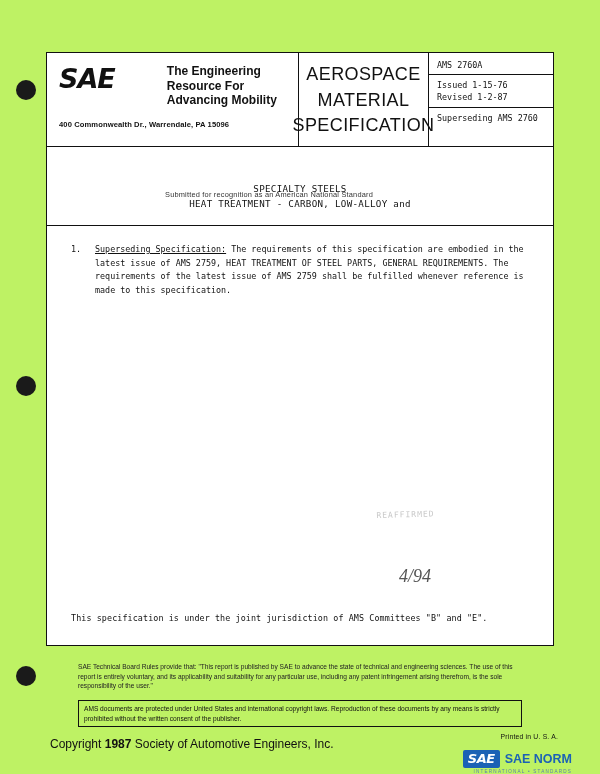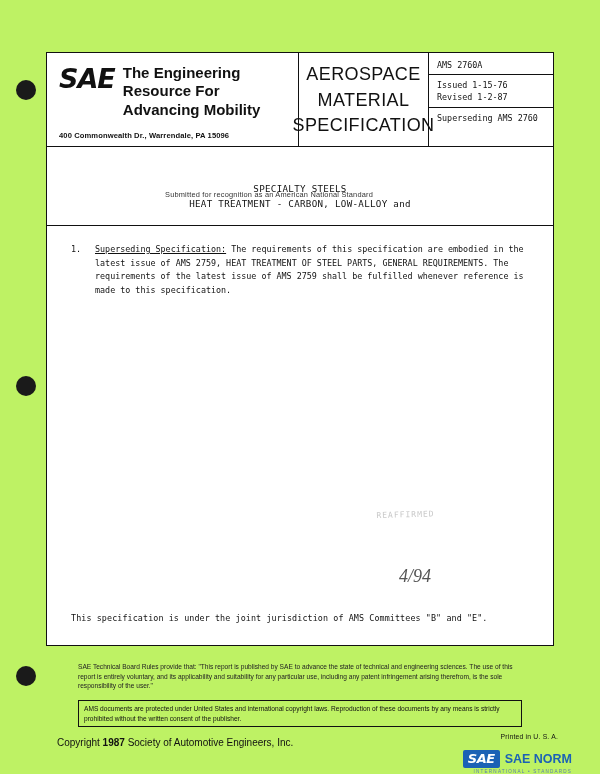--- a/index.html
+++ b/index.html
@@ -78,11 +78,12 @@
     padding-top: 2px;
   }
   .tagline {
-    font-size: 15px;
+    font-size: 12px;
     font-weight: bold;
     line-height: 1.22;
     color: #111;
     padding-top: 1px;
+    margin-left: 44px;
   }
   .address {
     font-size: 7.6px;

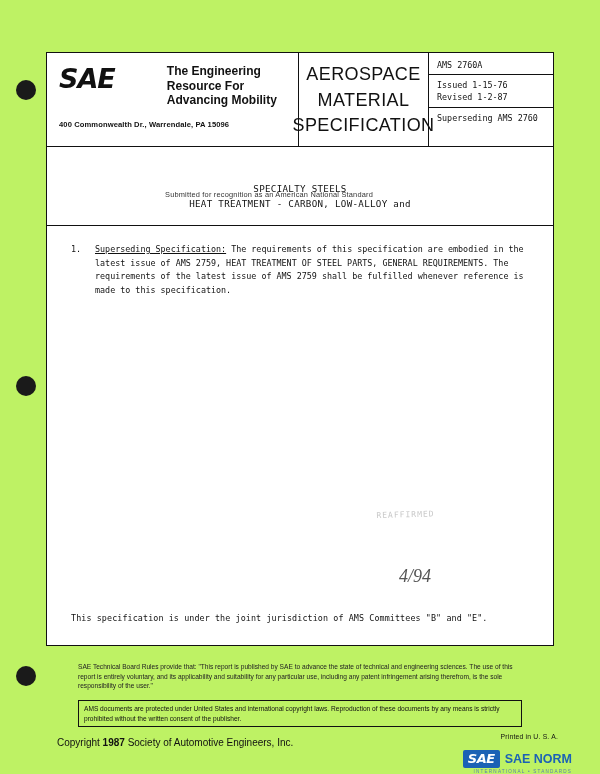--- a/index.html
+++ b/index.html
@@ -237,9 +237,9 @@
   }
   .copyright-line {
     position: absolute;
-    left: 57px;
+    left: 50px;
     top: 737px;
-    font-size: 10px;
+    font-size: 12px;
     color: #111;
   }
   .copyright-line b { font-weight: bold; }

